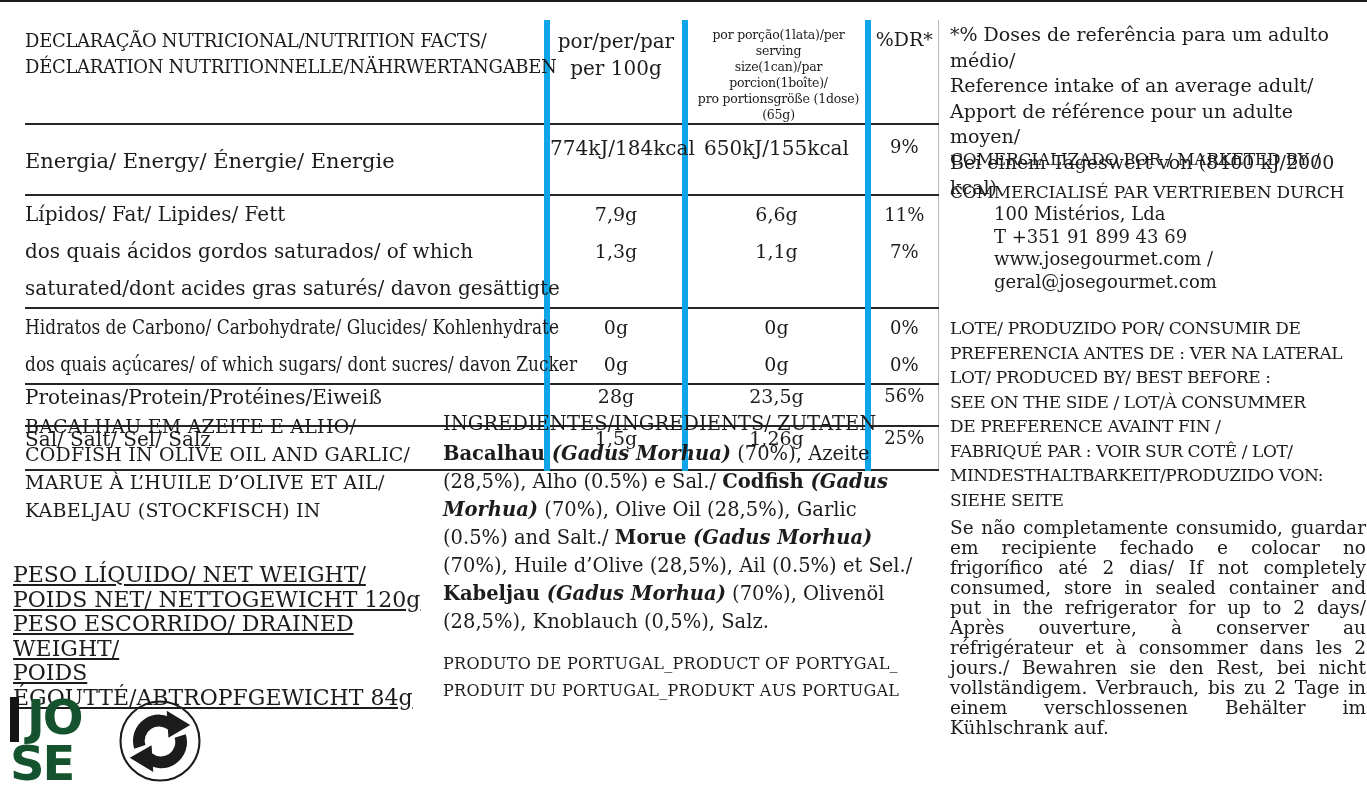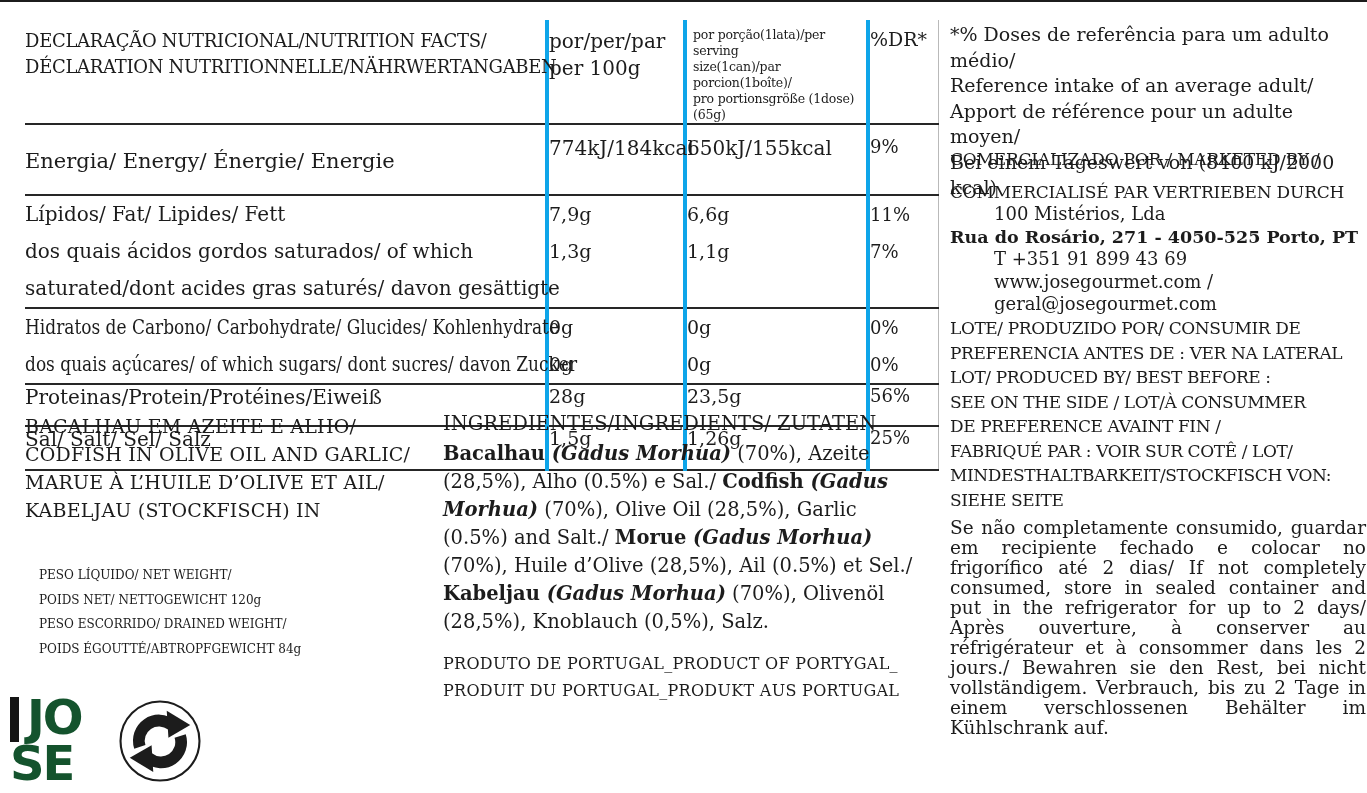--- a/index.html
+++ b/index.html
@@ -13,7 +13,7 @@
   
   table.nutri{position:absolute;left:25px;top:20px;width:913px;border-collapse:collapse;table-layout:fixed;}
   table.nutri td{vertical-align:top;border-bottom:2px solid #262626;padding:0;}
-  table.nutri td + td{border-left:4px solid #0ea5e9;}
+  table.nutri td + td{border-left:6px solid #0ea5e9;text-align:center;}
   table.nutri td:last-child{border-right:1px solid #b9b9b9;}
   col.c-label{width:522px;} col.c-100{width:138px;} col.c-serv{width:183px;} col.c-dr{width:70px;}
   .r-head td{height:60px;}

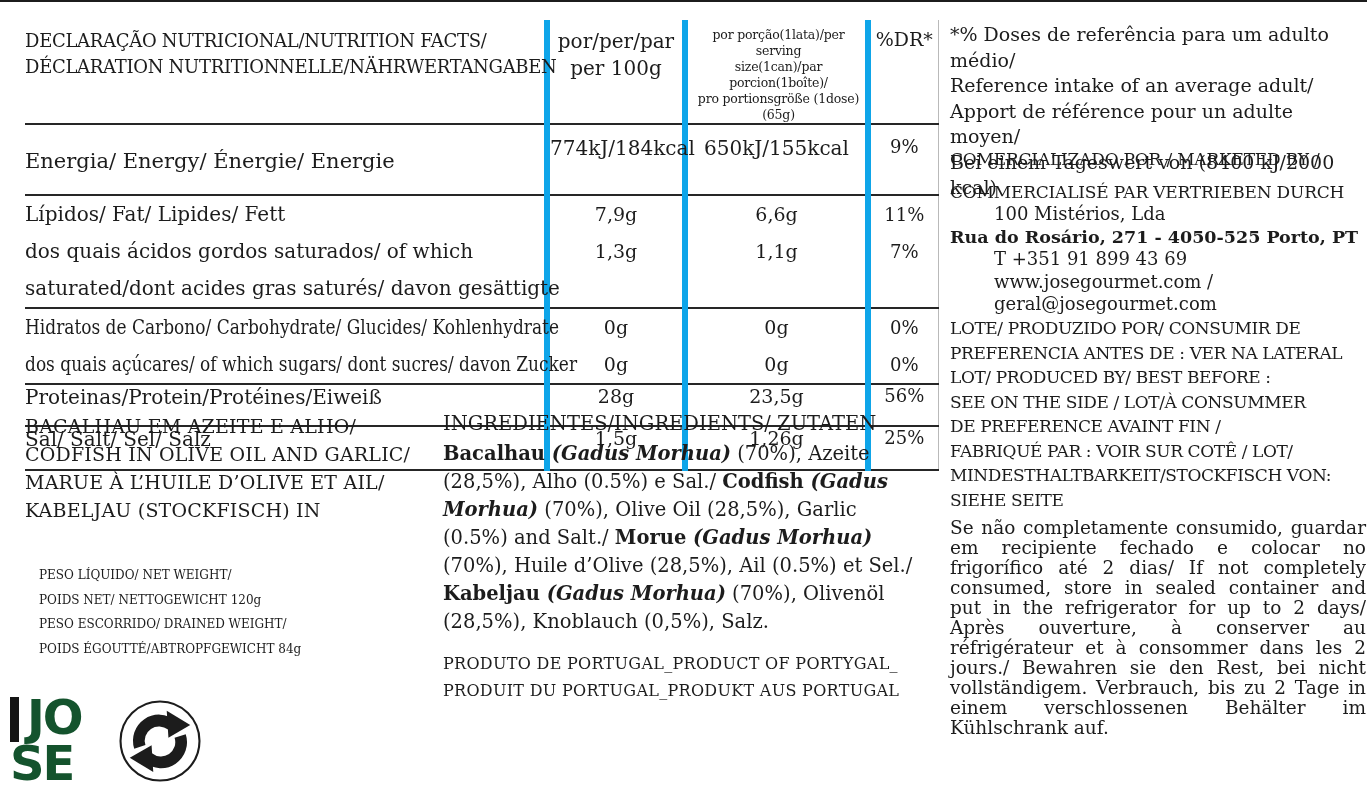--- a/index.html
+++ b/index.html
@@ -188,7 +188,6 @@
   <div class="caps">COMERCIALIZADO POR  / MARKETED BY /</div>
   <div class="caps">COMMERCIALISÉ PAR VERTRIEBEN DURCH</div>
   <div class="plain">100 Mistérios, Lda</div>
-  <div class="addr-bold">Rua do Rosário, 271 - 4050-525 Porto, PT</div>
   <div class="plain">T +351 91 899 43 69</div>
   <div class="plain">www.josegourmet.com / geral@josegourmet.com</div>
 </div>

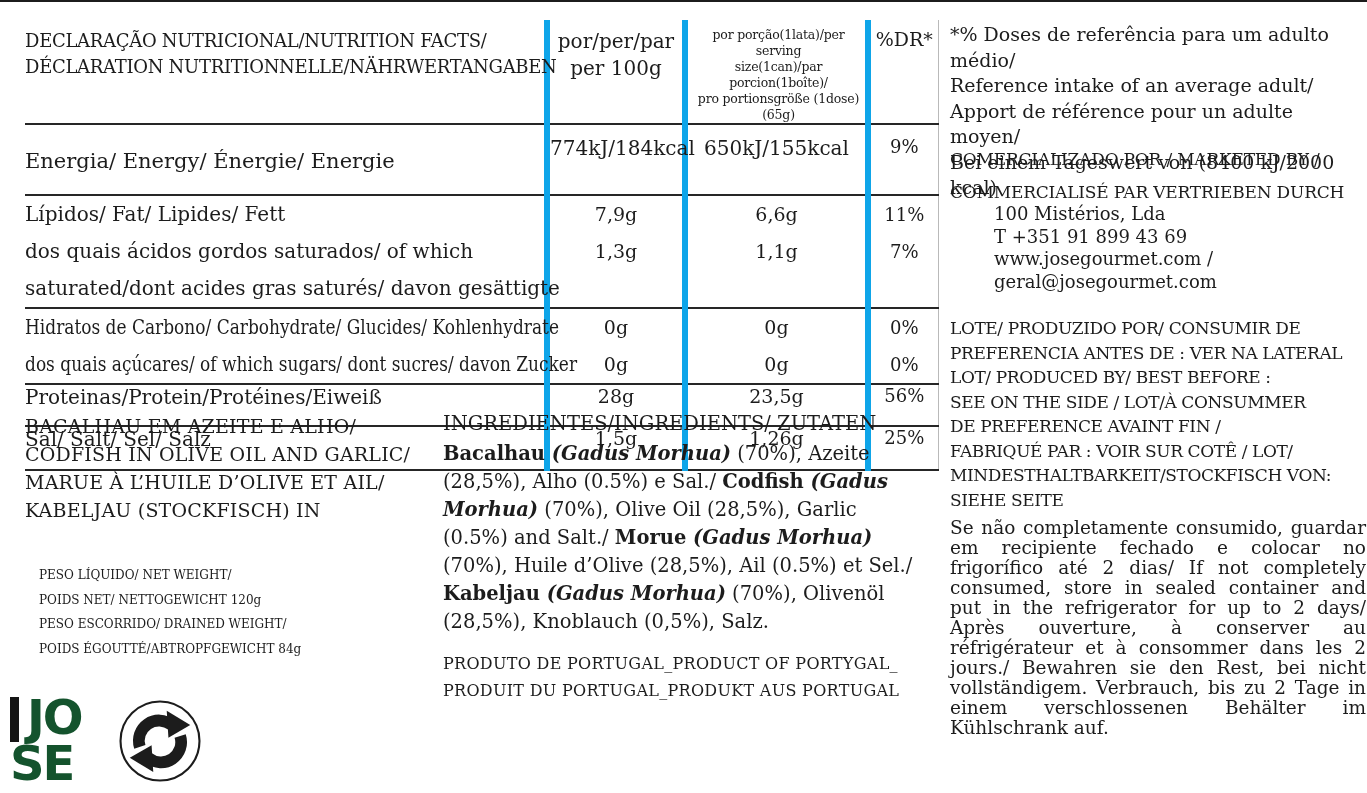--- a/index.html
+++ b/index.html
@@ -199,7 +199,7 @@
   <div>SEE ON THE SIDE /  LOT/À CONSUMMER</div>
   <div>DE PREFERENCE AVAINT FIN /</div>
   <div>FABRIQUÉ PAR : VOIR SUR COTÊ / LOT/</div>
-  <div>MINDESTHALTBARKEIT/STOCKFISCH VON:</div>
+  <div>MINDESTHALTBARKEIT/PRODUZIDO VON:</div>
   <div>SIEHE SEITE</div>
 </div>
 

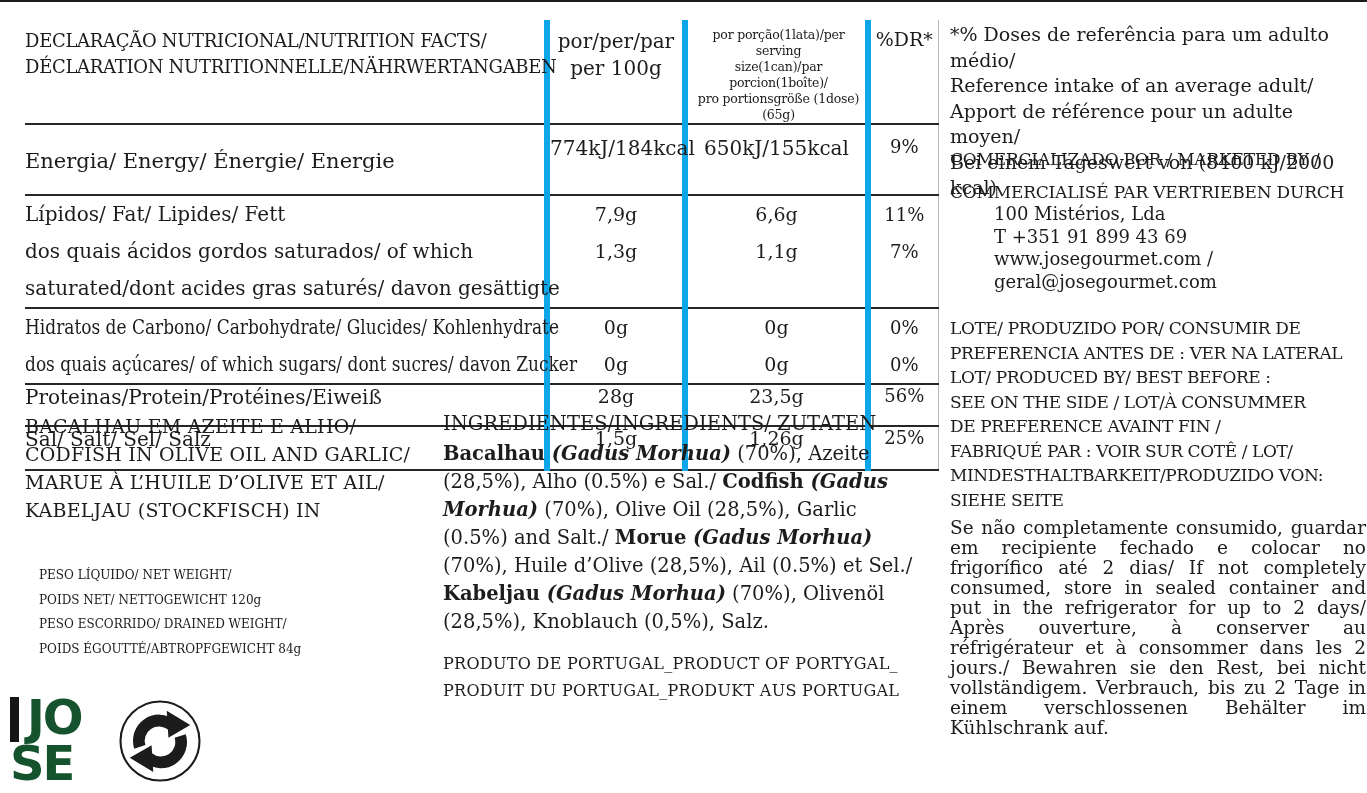--- a/index.html
+++ b/index.html
@@ -48,7 +48,7 @@
 
   
   .product{position:absolute;left:25px;top:412px;width:412px;font-size:19px;line-height:28px;letter-spacing:0.2px;}
-  .weights{position:absolute;left:39px;top:563px;width:412px;font-size:12px;line-height:24.5px;}
+  .weights{position:absolute;left:13px;top:563px;width:412px;font-size:22px;line-height:24.5px;text-decoration:underline;}
   .ingredients{position:absolute;left:443px;top:410px;width:470px;font-size:19.5px;line-height:28px;}
   .ingredients .head{margin-bottom:2px;}
   .origin{position:absolute;left:443px;top:650px;width:470px;font-size:16px;line-height:27px;letter-spacing:0.3px;}

